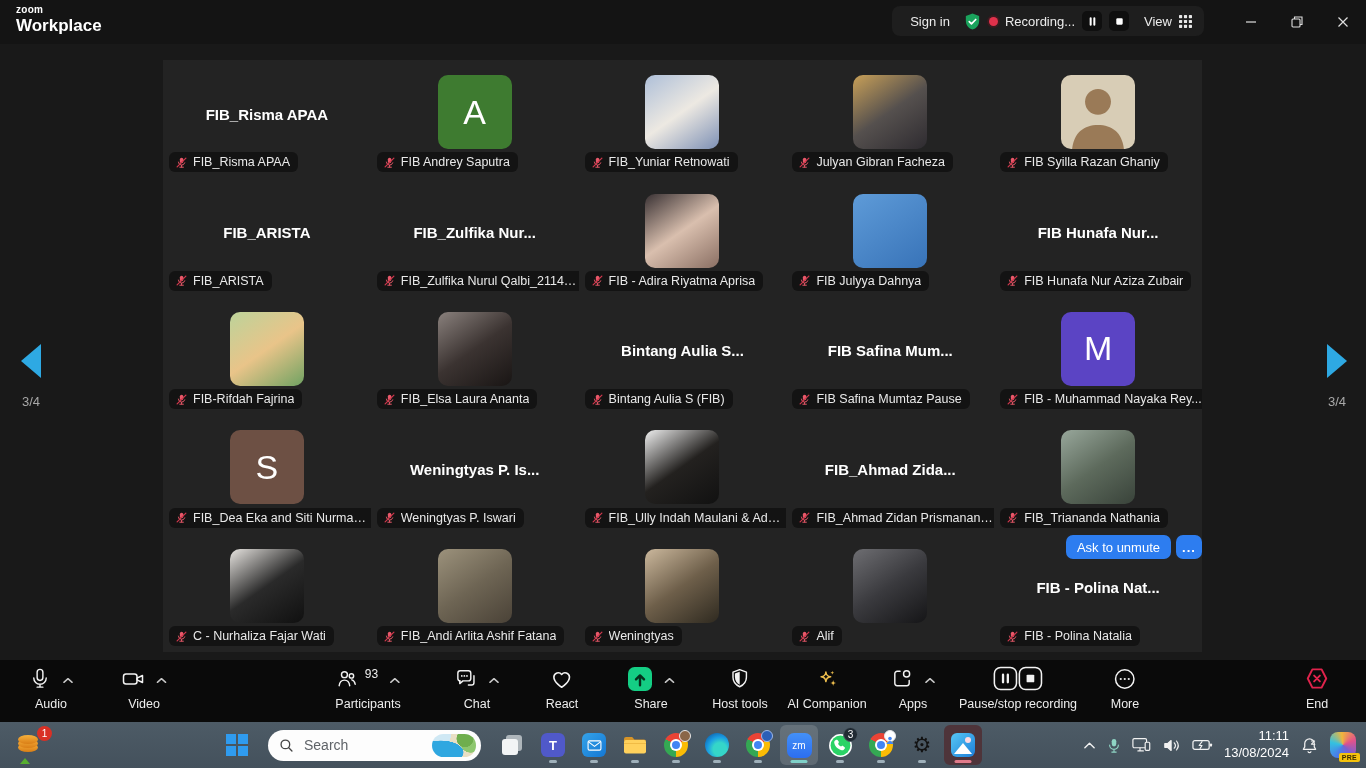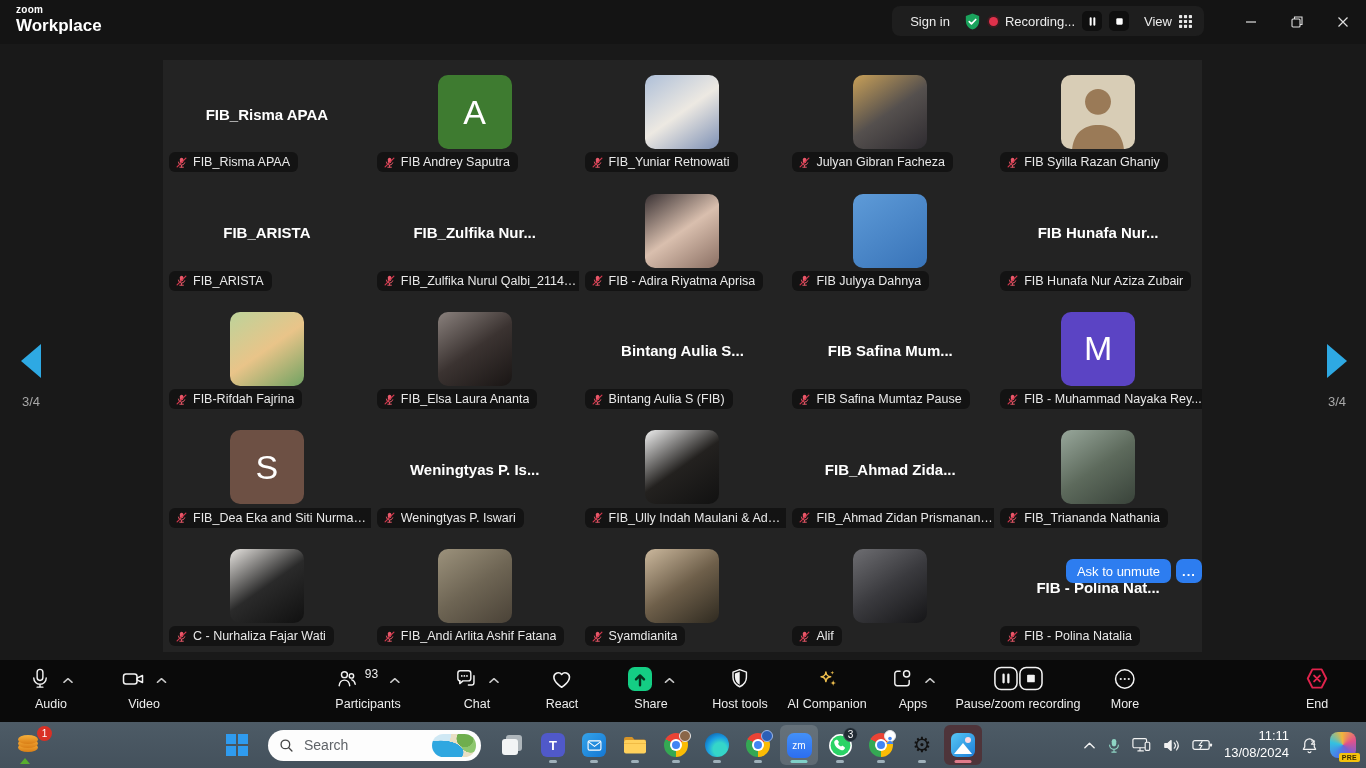--- a/index.html
+++ b/index.html
@@ -39,7 +39,7 @@
   .tri-right{border-left:20px solid #2ea9e3;}
   .pagenum{margin-top:16px;font-size:13px;color:#a8a8a8;}
   .ask-popover{position:absolute;top:491px;right:164px;display:flex;gap:5px;}
-  .askbtn,.askmore{border:none;background:#2d7df0;color:#fff;font-size:13px;font-family:inherit;border-radius:7px;padding:4px 11px;height:24px;line-height:1;margin-top:24px;}
+  .askbtn,.askmore{border:none;background:#2d7df0;color:#fff;font-size:13px;font-family:inherit;border-radius:7px;padding:4px 11px;height:24px;line-height:1;}
   .askmore{width:26px;padding:0;font-weight:700;letter-spacing:1px;}
 
   

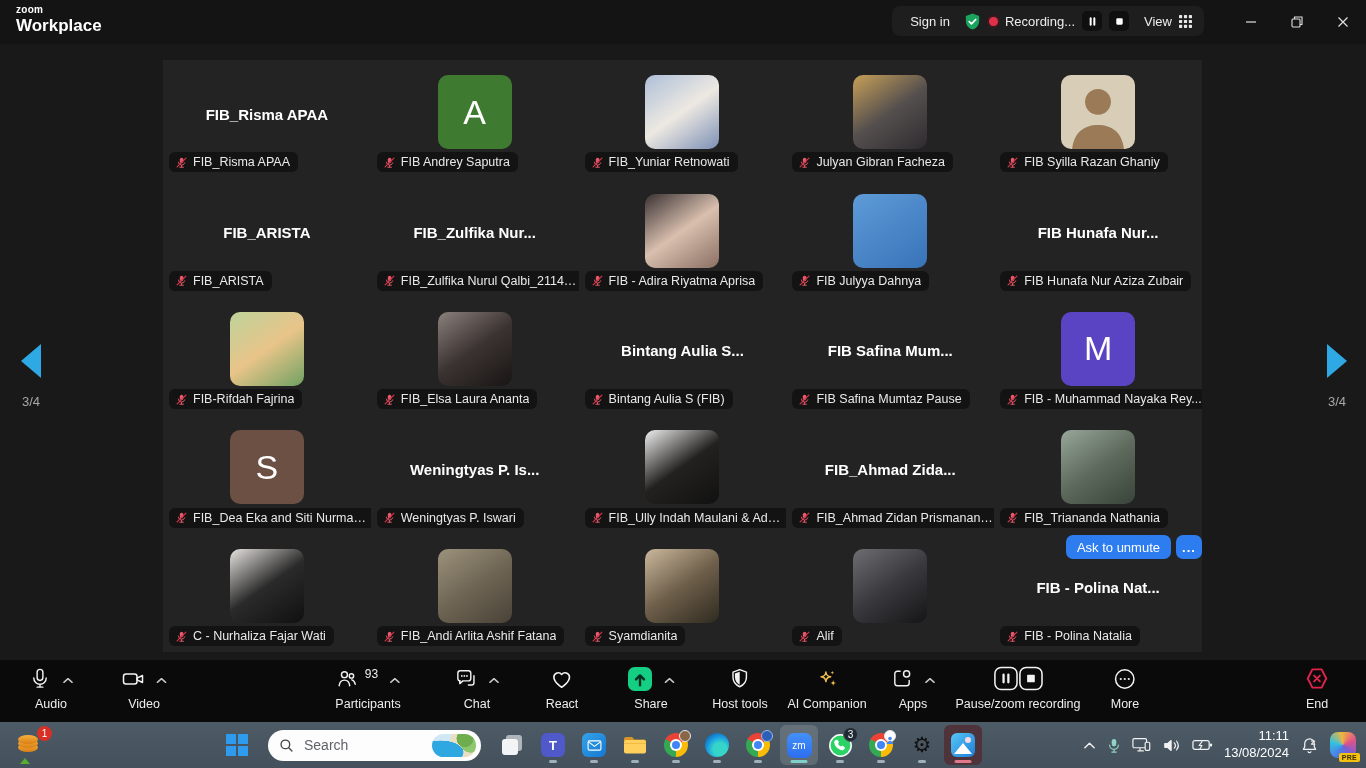--- a/index.html
+++ b/index.html
@@ -527,7 +527,7 @@
                 <path d="M2.6 13.4 13.4 2.6" stroke="#d2374d" stroke-width="1.5" stroke-linecap="round"></path>
               </svg>
             </span>
-            <span class="plate-name">Syamdianita</span>
+            <span class="plate-name">Weningtyas</span>
           </div>
         </div>
         <div class="tile">

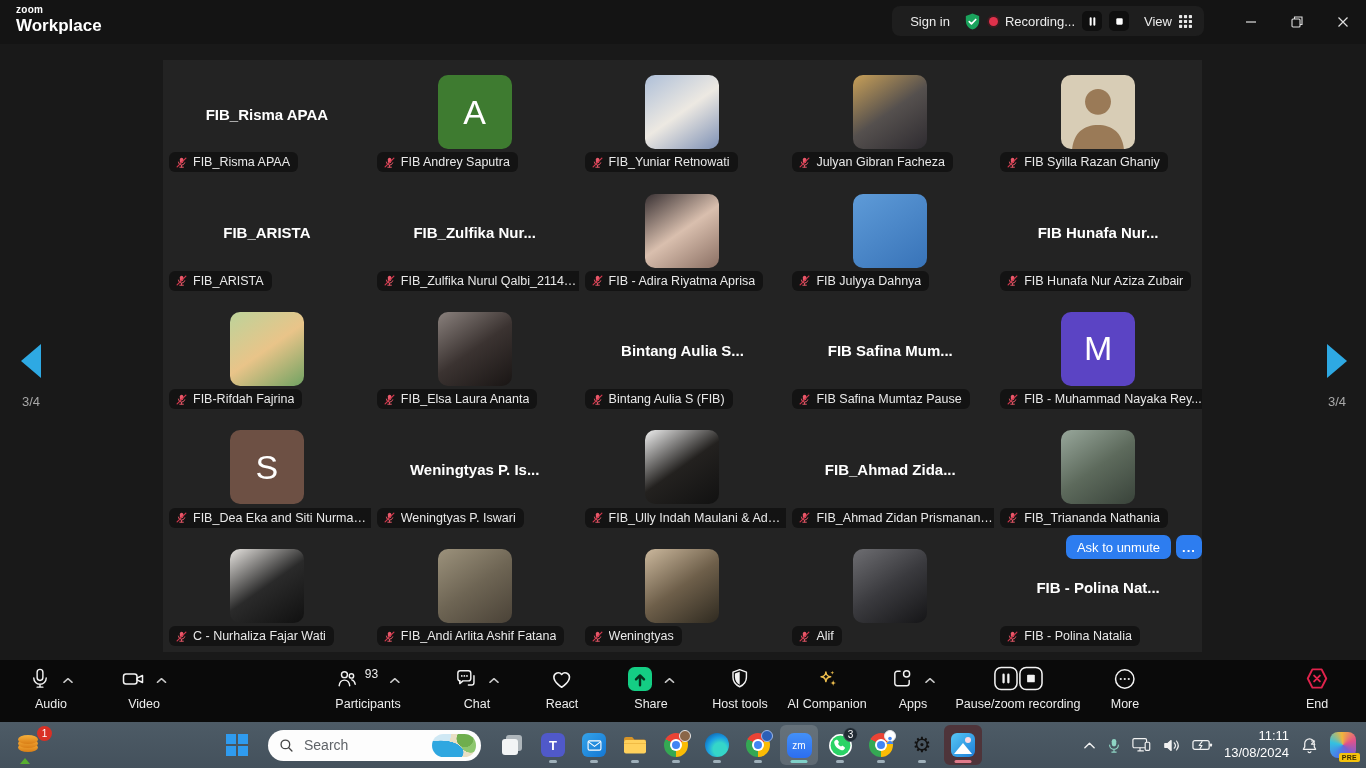--- a/index.html
+++ b/index.html
@@ -700,7 +700,7 @@
               <rect x="35" y="9" width="8" height="8" rx="1" fill="#f2f2f2" stroke="none"></rect>
             </svg></span>
         </div>
-        <span class="tlabel">Pause/zoom recording</span>
+        <span class="tlabel">Pause/stop recording</span>
       </div>
       <div class="tbtn">
         <div class="ticon-row">

